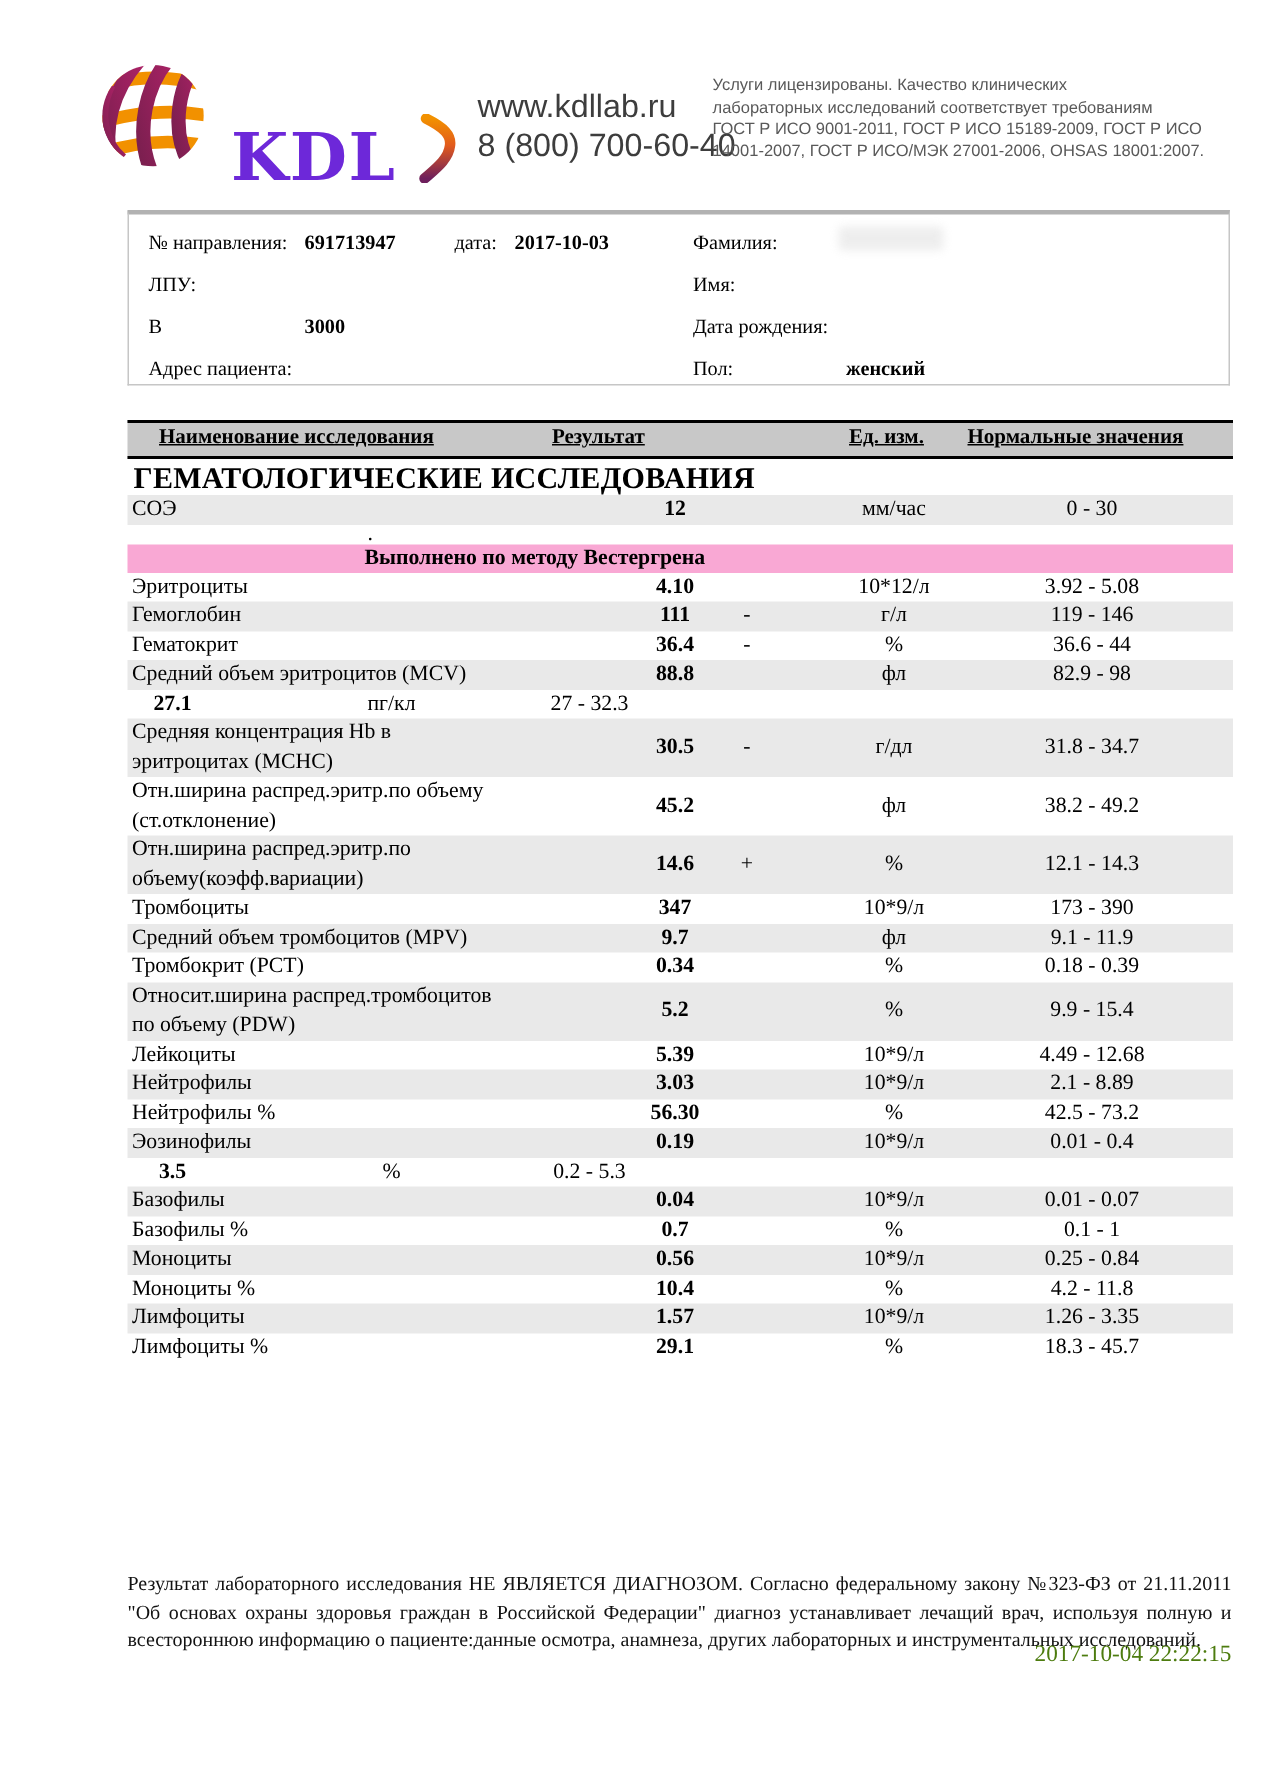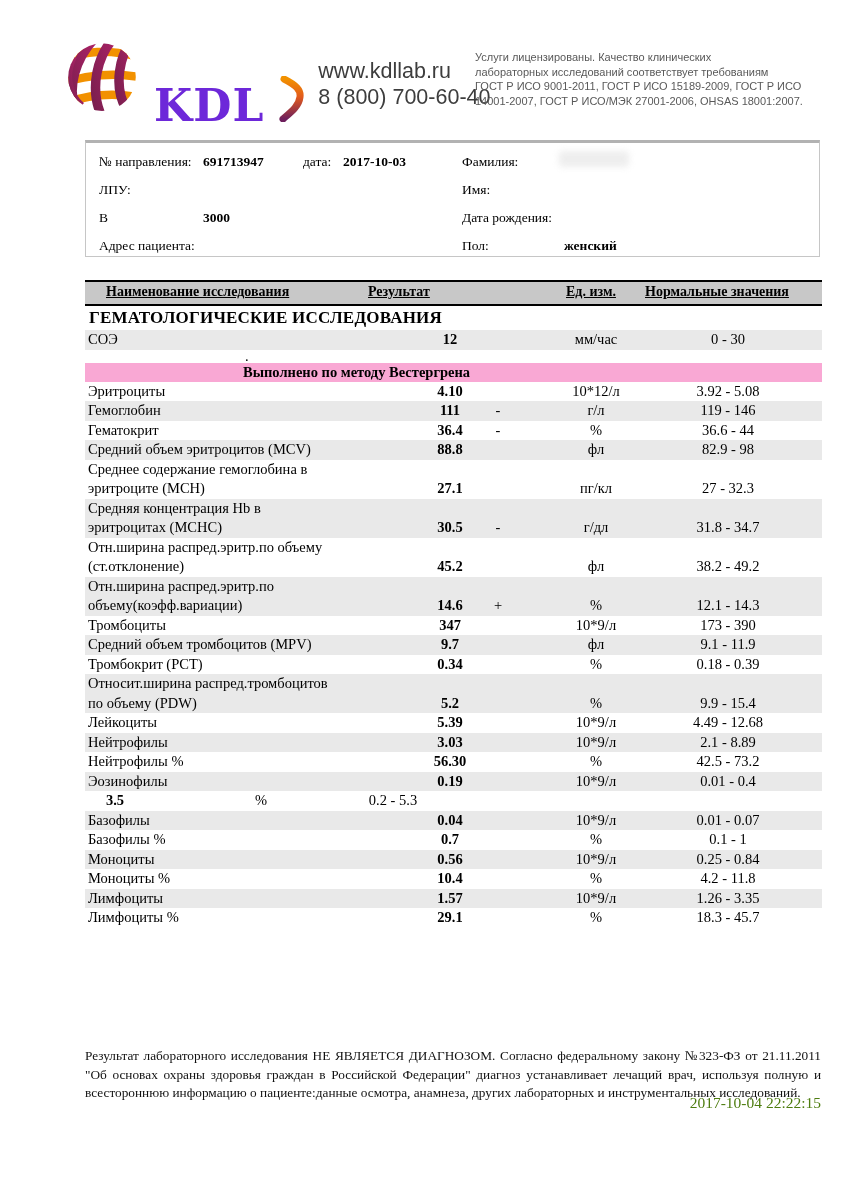--- a/index.html
+++ b/index.html
@@ -51,7 +51,7 @@
   }
   .thead span{position:absolute;top:2px;text-decoration:underline;white-space:nowrap;}
   .th-name{left:21px}.th-result{left:283px}.th-unit{left:481px}.th-range{left:560px}
-  .section-title{height:22px;font-weight:bold;font-size:17px;padding:2px 0 0 4px;letter-spacing:.2px;}
+  .section-title{height:22px;font-weight:bold;font-size:20px;padding:2px 0 0 4px;letter-spacing:.2px;}
   .row{display:flex;align-items:flex-end;font-size:14.5px;line-height:19.5px;min-height:19.5px;}
   .row.shade{background:#e9e9e9;}
   .c-name{width:332px;padding-left:3px;}

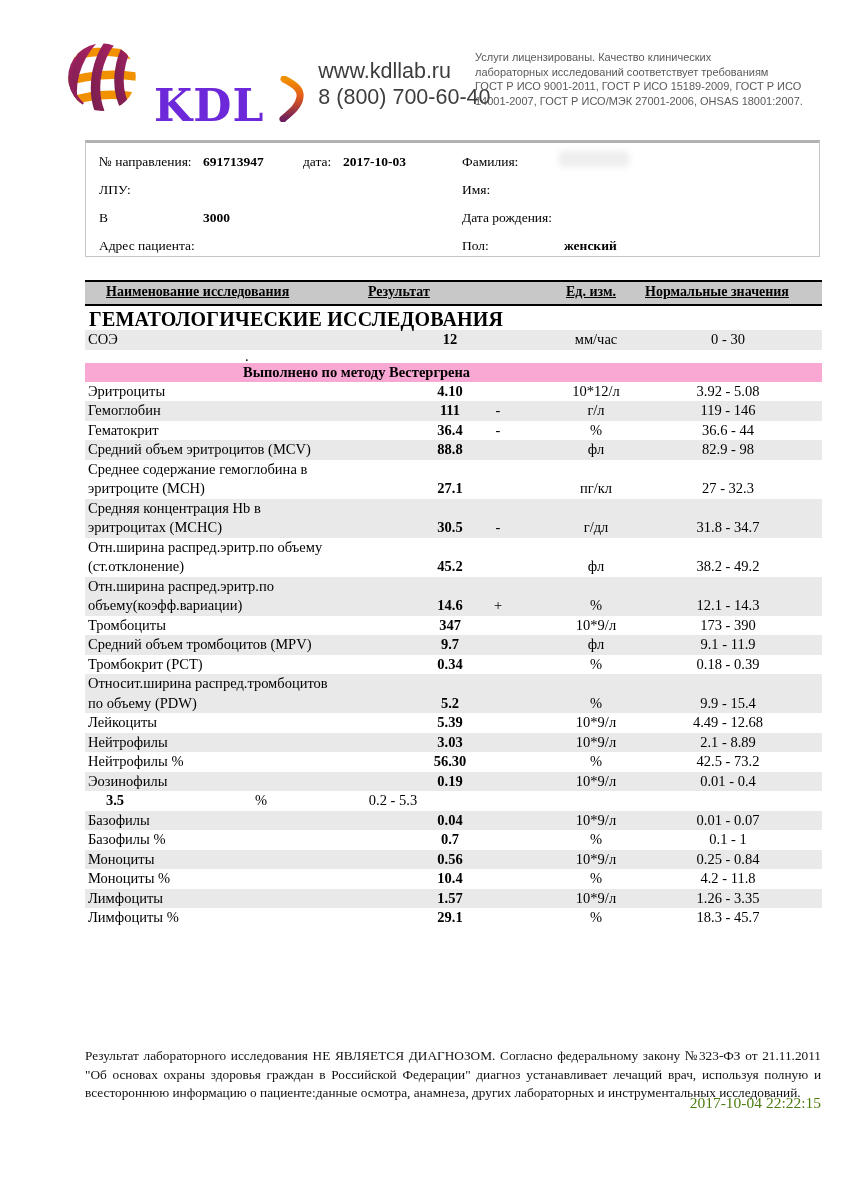--- a/index.html
+++ b/index.html
@@ -52,7 +52,7 @@
   .thead span{position:absolute;top:2px;text-decoration:underline;white-space:nowrap;}
   .th-name{left:21px}.th-result{left:283px}.th-unit{left:481px}.th-range{left:560px}
   .section-title{height:22px;font-weight:bold;font-size:20px;padding:2px 0 0 4px;letter-spacing:.2px;}
-  .row{display:flex;align-items:flex-end;font-size:14.5px;line-height:19.5px;min-height:19.5px;}
+  .row{display:flex;align-items:center;font-size:14.5px;line-height:19.5px;min-height:19.5px;}
   .row.shade{background:#e9e9e9;}
   .c-name{width:332px;padding-left:3px;}
   .c-result{width:60px;text-align:center;font-weight:bold;}

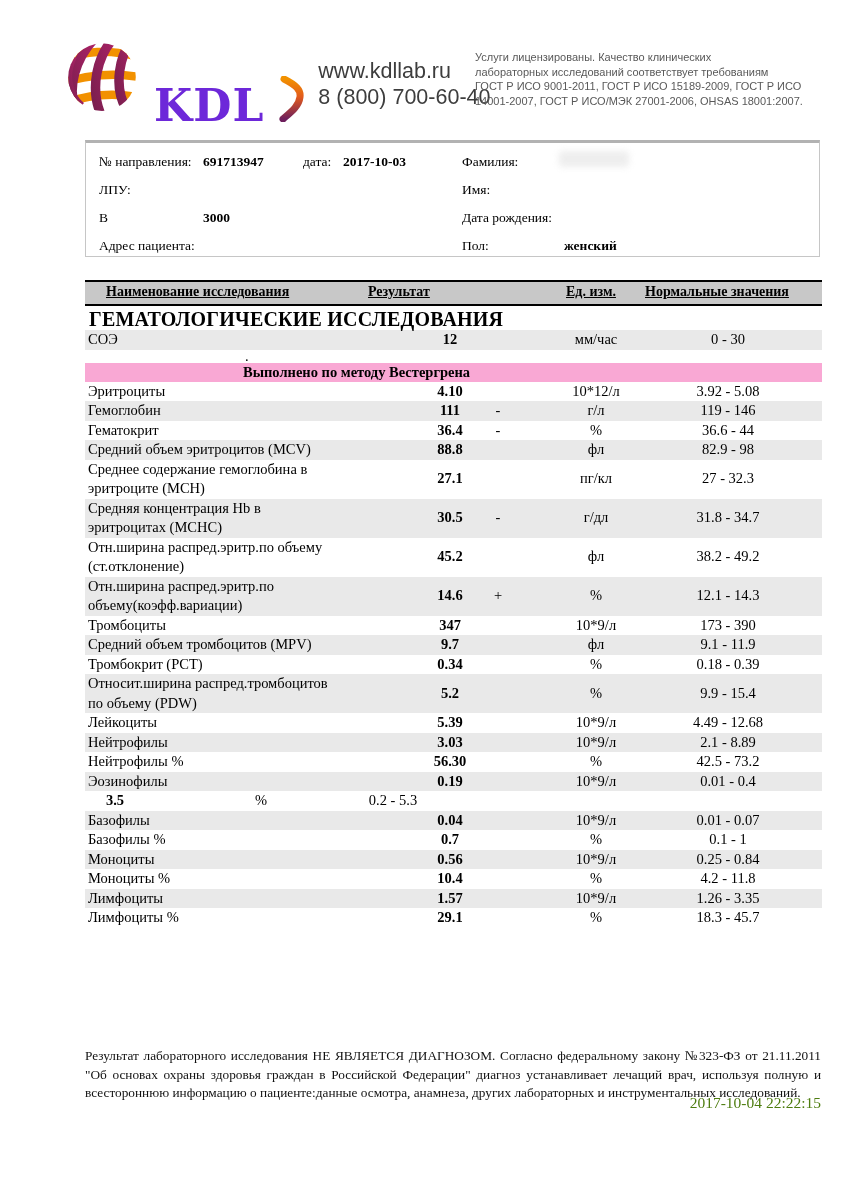--- a/index.html
+++ b/index.html
@@ -201,7 +201,6 @@
     </div>
 
     <div class="row">
-      <div class="c-name"><span class="nm1">Среднее содержание гемоглобина в</span><br class="nm-br"><span class="nm2">эритроците (MCH)</span></div>
       <div class="c-result">27.1</div>
       <div class="c-flag"></div>
       <div class="c-unit">пг/кл</div>

